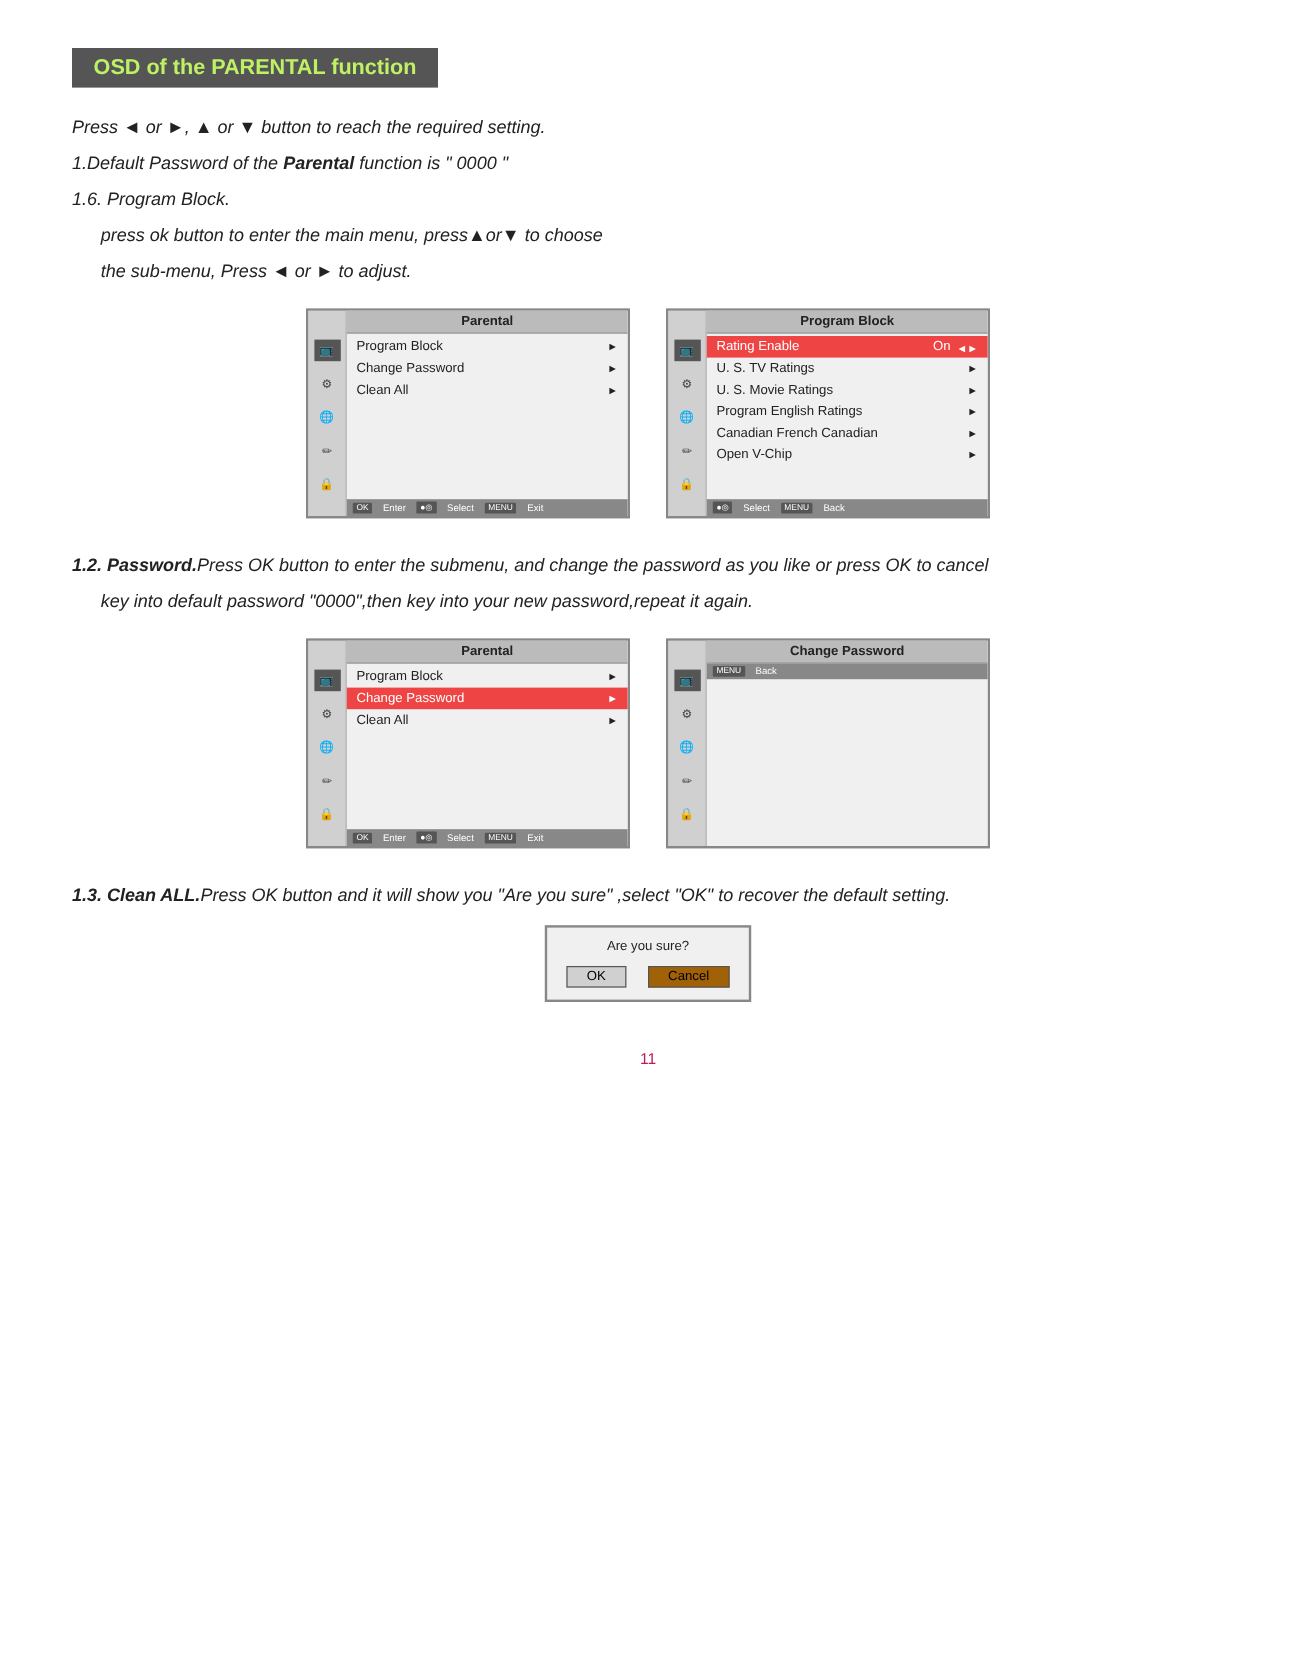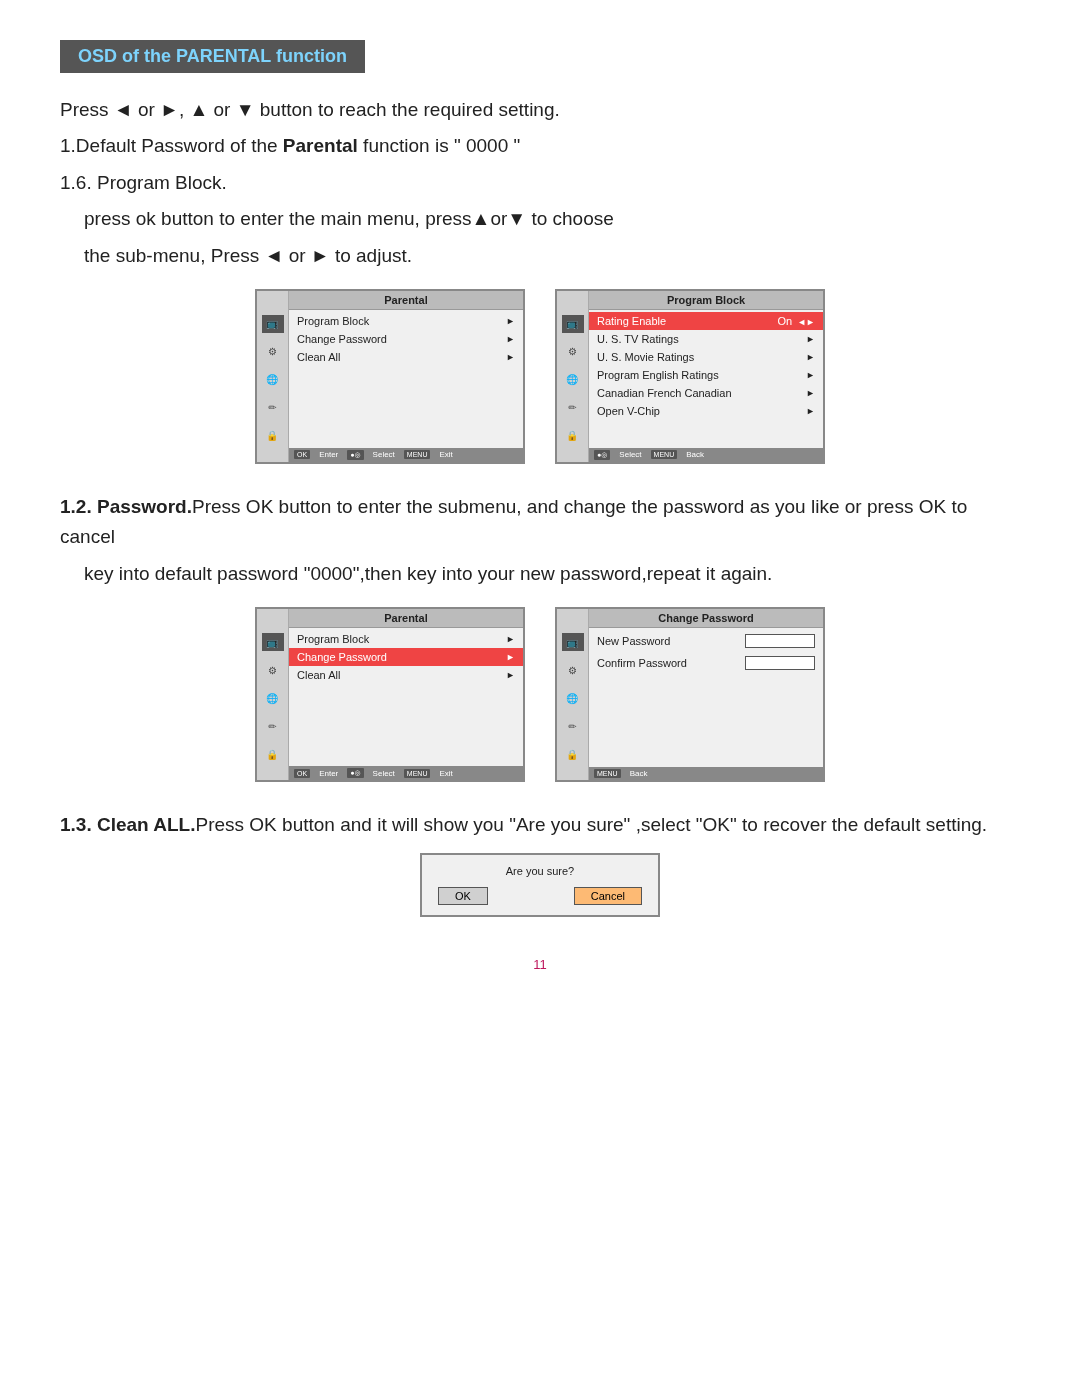--- a/index.html
+++ b/index.html
@@ -16,7 +16,7 @@
     .page-title-box {
       display: inline-block;
       background: #555;
-      color: #7dd3fc;
+      color: #bef264;
       font-size: 18px;
       font-weight: bold;
       padding: 6px 18px;

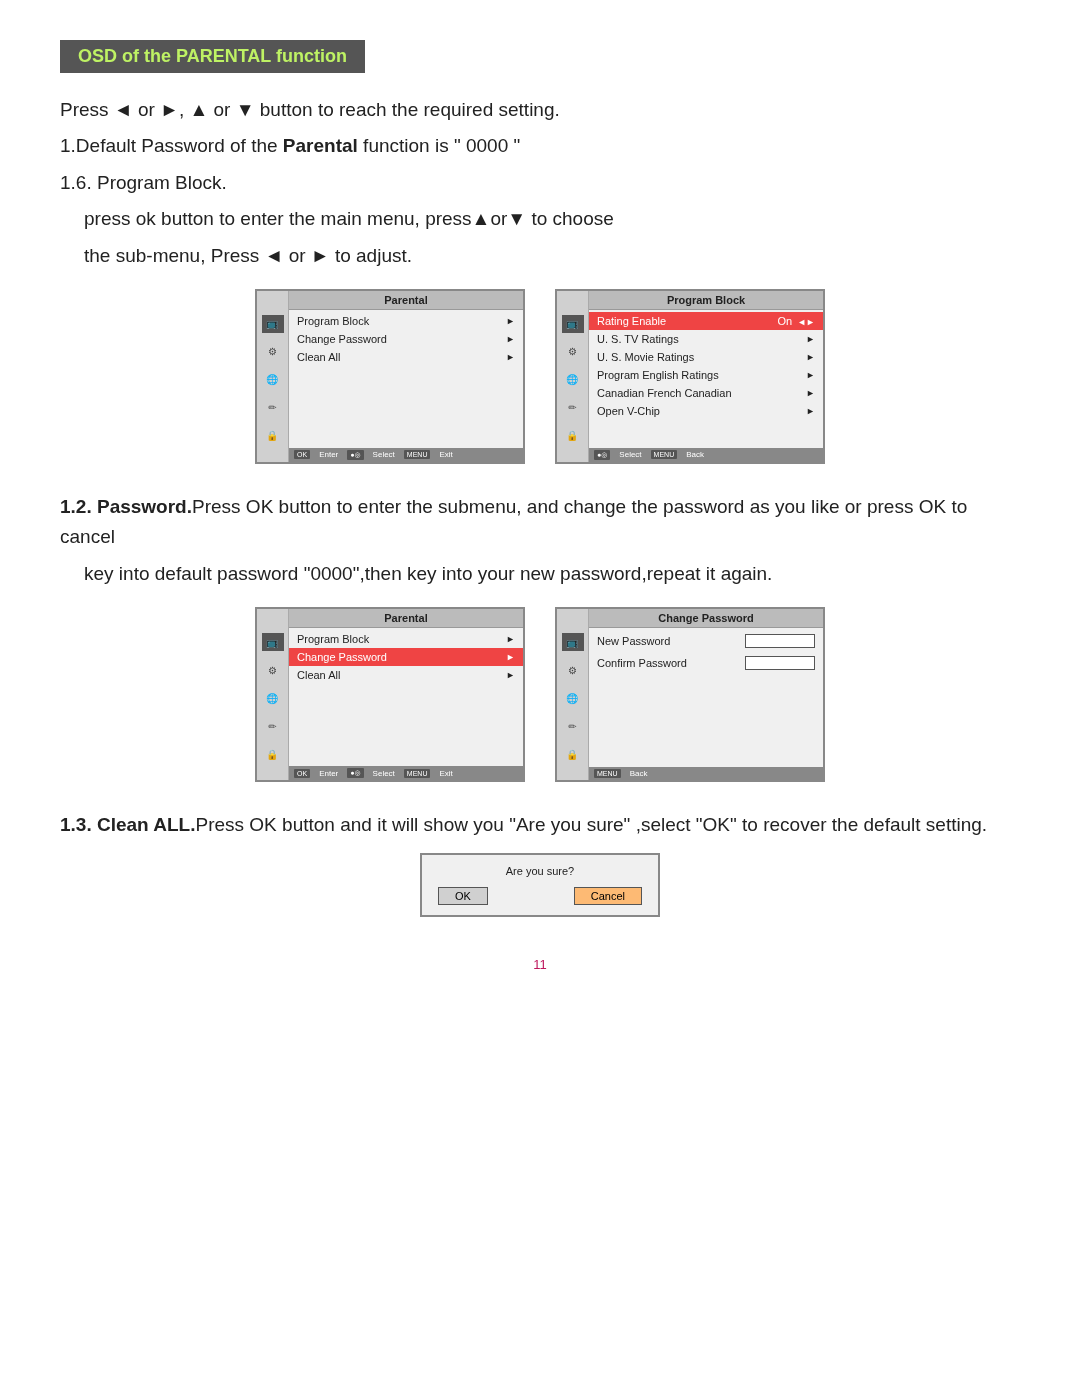--- a/index.html
+++ b/index.html
@@ -25,8 +25,9 @@
 
     .section-text {
       margin-bottom: 6px;
-      font-size: 19px;
+      font-size: 15px;
       line-height: 1.6;
+      font-style: italic;
     }
 
     .bold { font-weight: bold; }

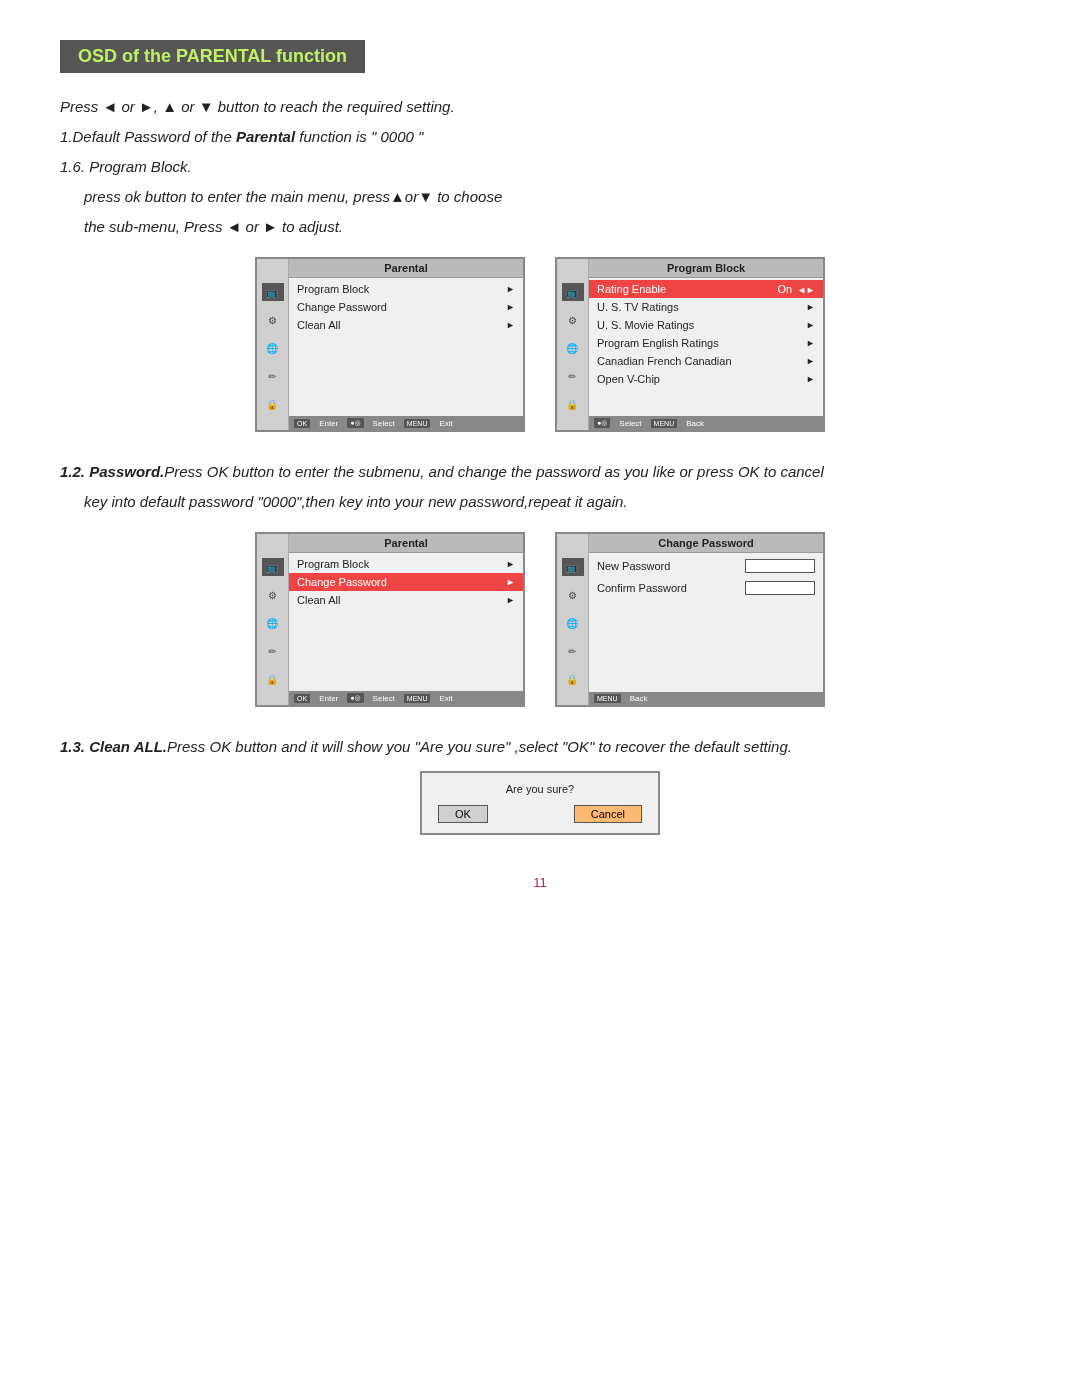--- a/index.html
+++ b/index.html
@@ -374,16 +374,6 @@
       </div>
       <div class="menu-panel">
         <div class="menu-title">Change  Password</div>
-        <div class="menu-items">
-          <div class="password-field-row">
-            <span>New  Password</span>
-            <div class="password-input-box"></div>
-          </div>
-          <div class="password-field-row">
-            <span>Confirm  Password</span>
-            <div class="password-input-box"></div>
-          </div>
-        </div>
         <div class="menu-footer">
           <span class="footer-key">MENU</span> Back
         </div>

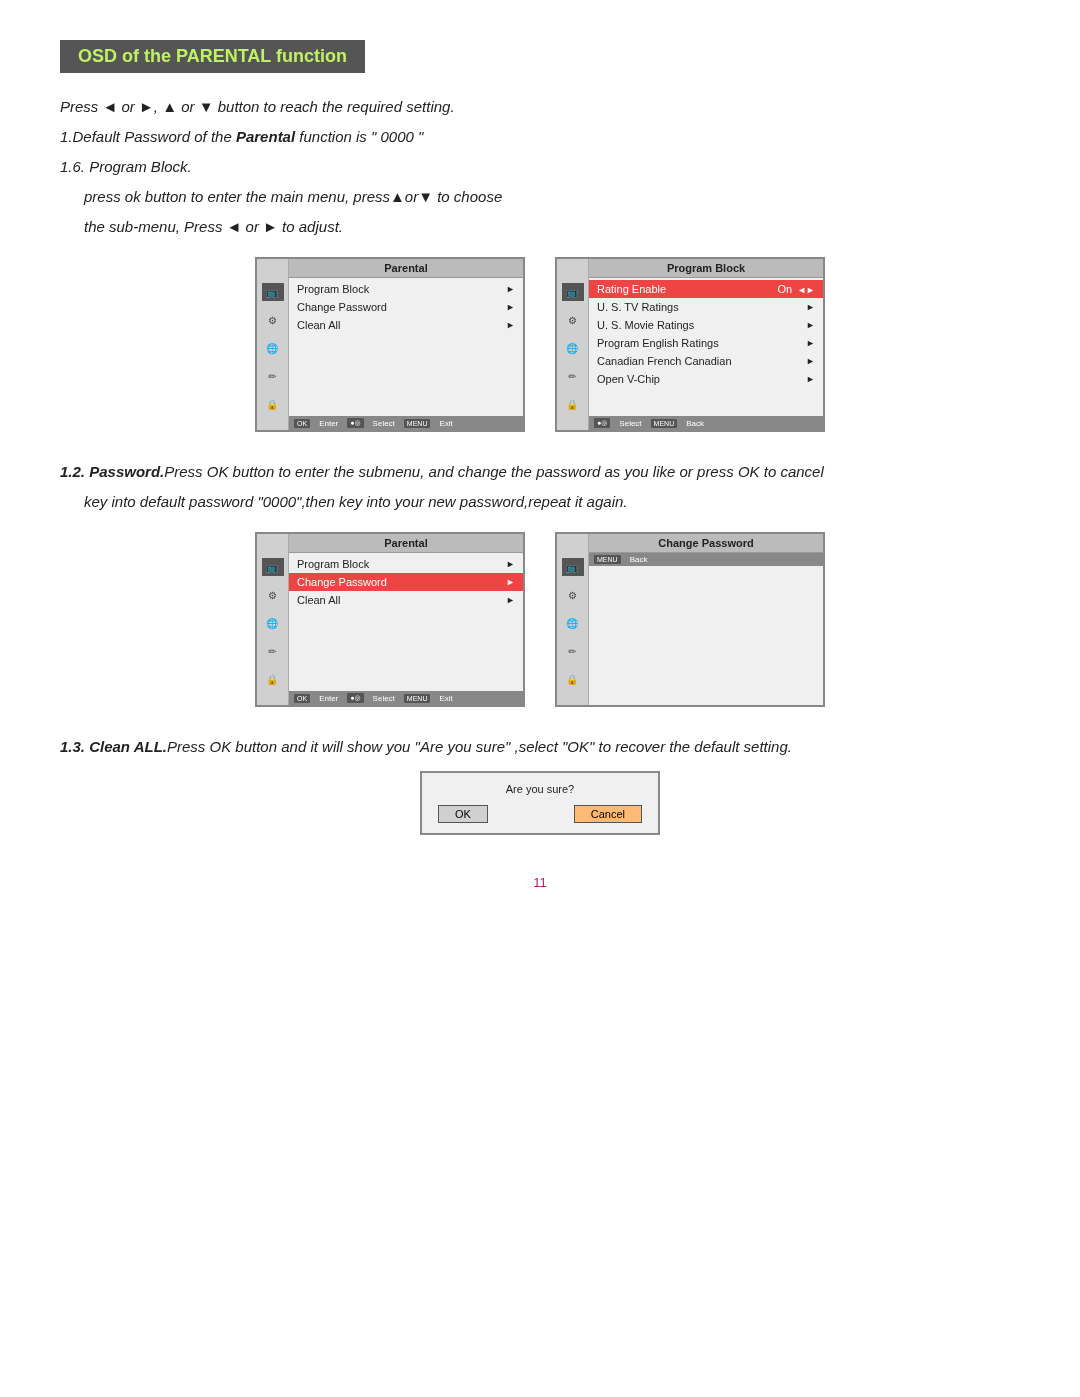--- a/index.html
+++ b/index.html
@@ -168,7 +168,7 @@
     .dialog-box {
       border: 2px solid #888;
       background: #f0f0f0;
-      width: 240px;
+      width: 172px;
       padding: 10px 16px;
       font-size: 11px;
     }

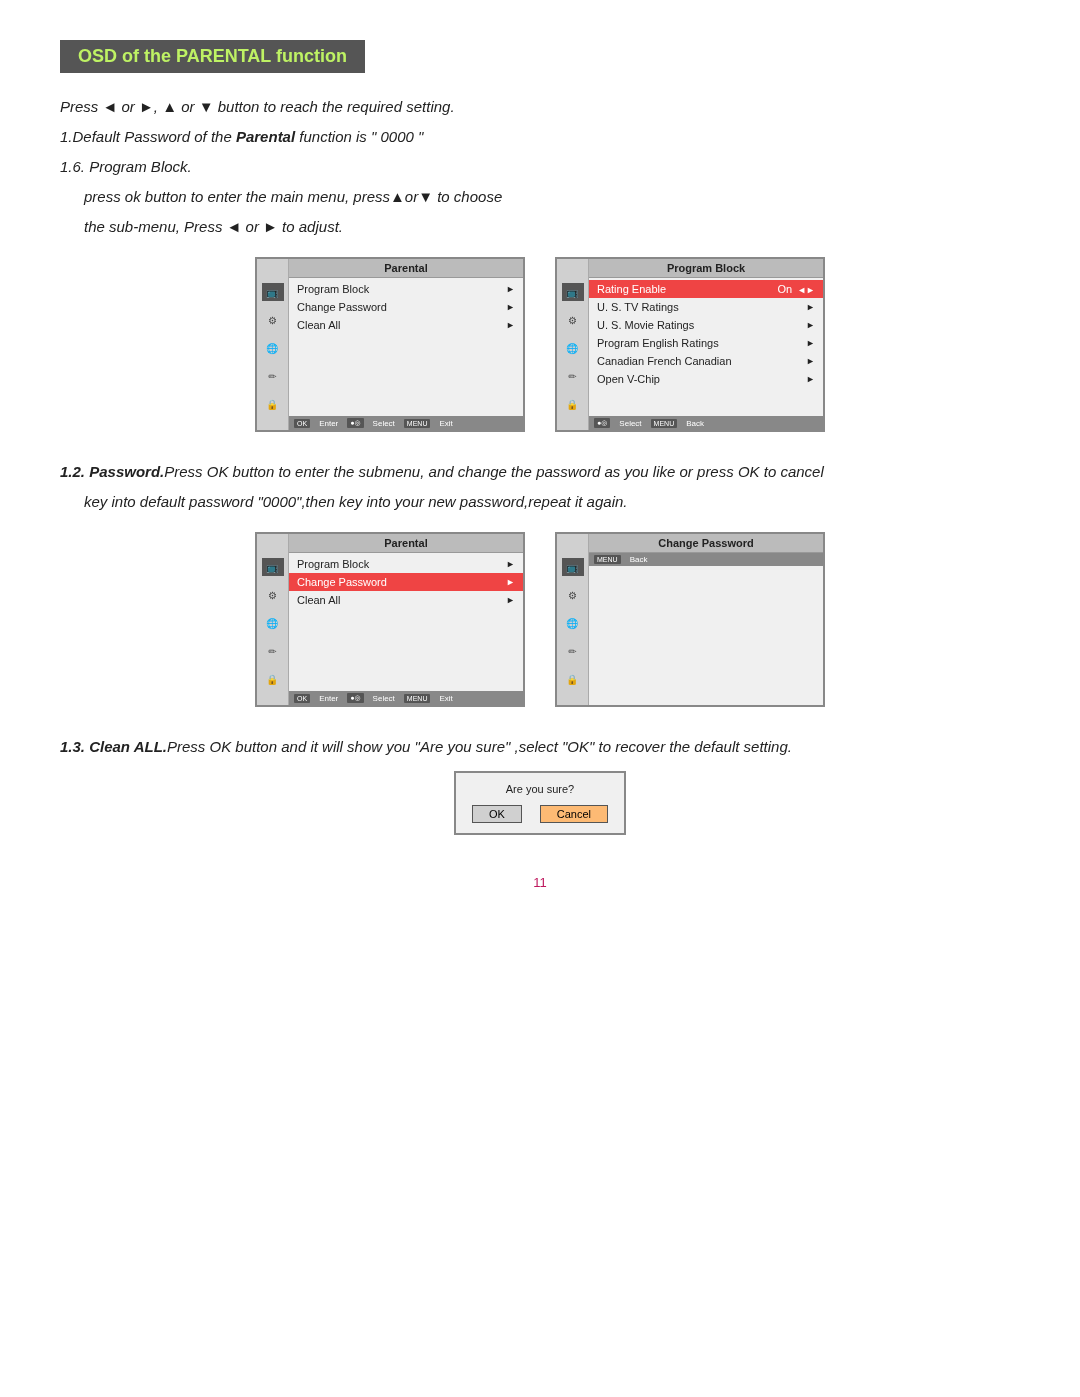--- a/index.html
+++ b/index.html
@@ -197,7 +197,7 @@
     }
 
     .dialog-btn.cancel-btn {
-      background: #fdba74;
+      background: #a16207;
     }
 
     .page-number {

